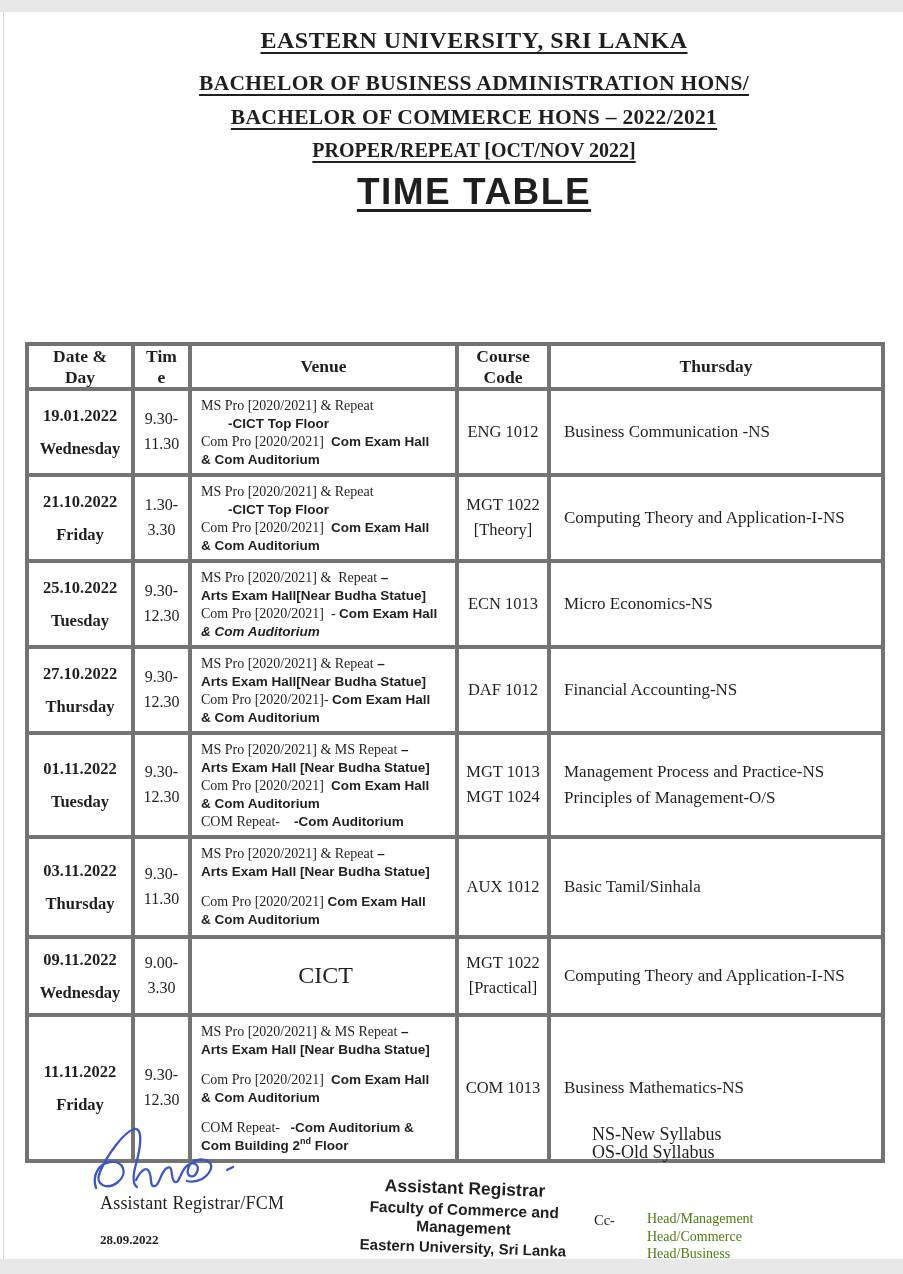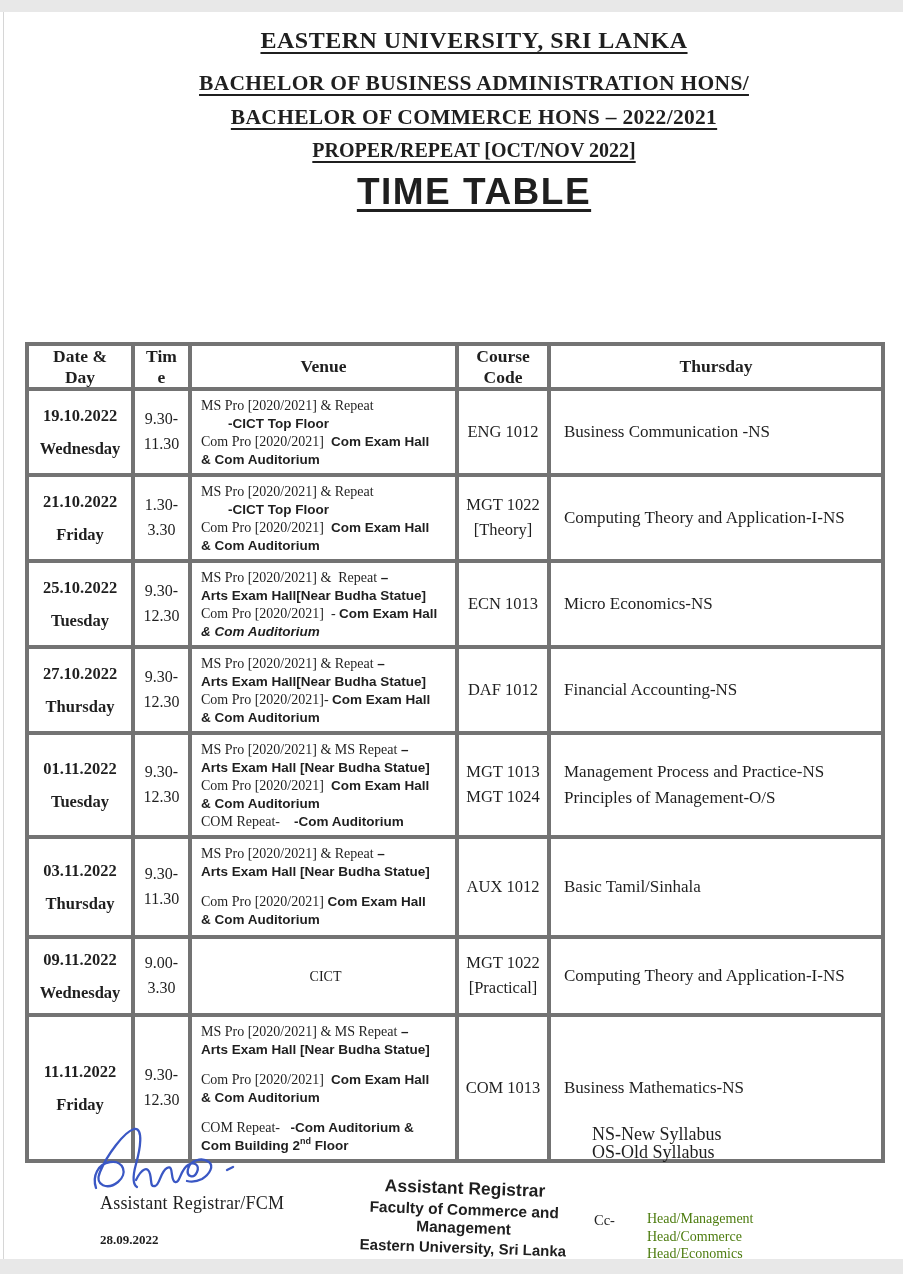--- a/index.html
+++ b/index.html
@@ -104,7 +104,7 @@
     <tbody id="tt-body">
         <tr>
           <td class="c-date">
-            <div class="date">19.10.2022</div>
+            <div class="date">19.01.2022</div>
             <div class="day">Wednesday</div>
           </td>
           <td class="c-time">9.30-

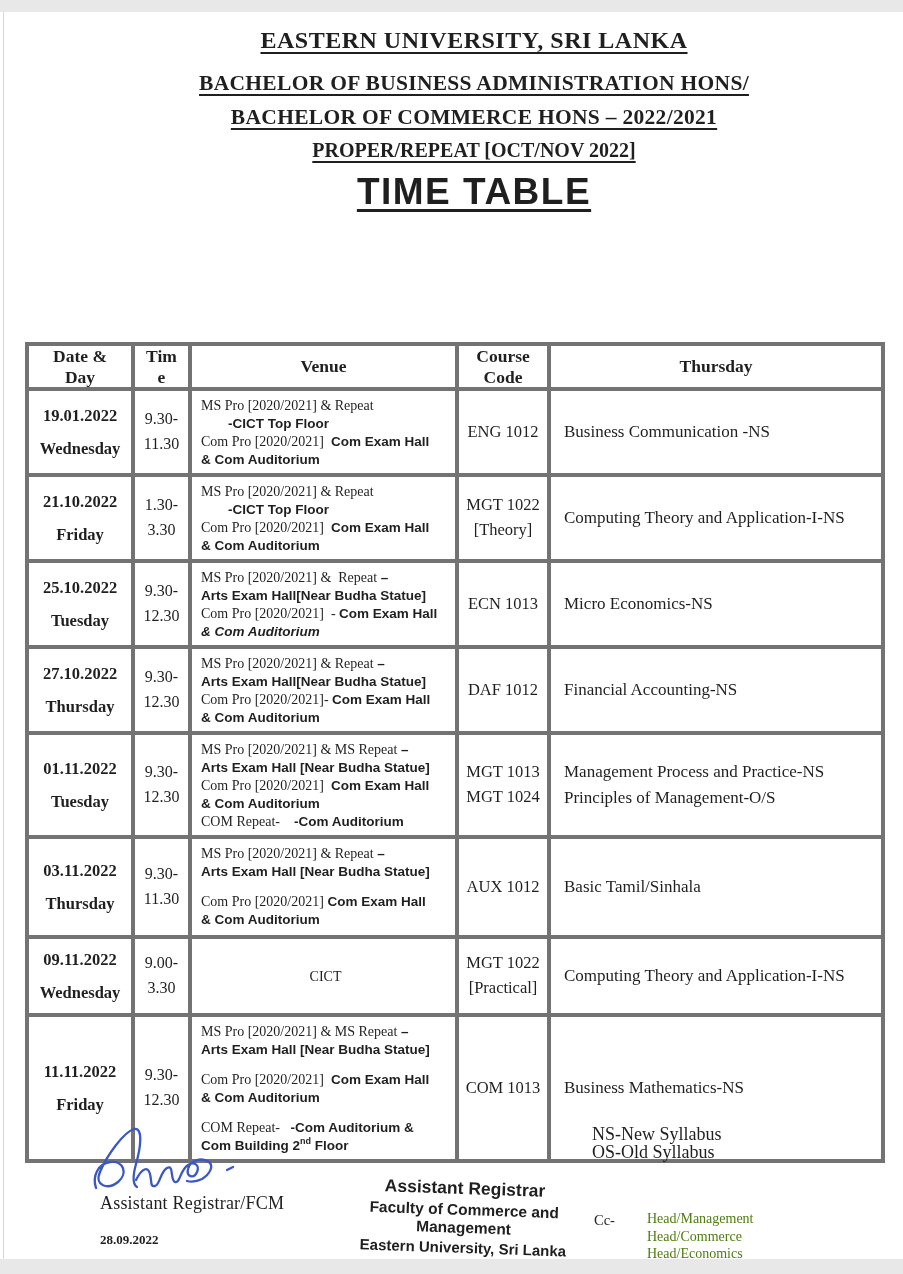--- a/index.html
+++ b/index.html
@@ -48,7 +48,7 @@
   .it{font-style:italic;}
   sup.vb{font-size:9px;line-height:0;}
   td.c-venue.mid{vertical-align:middle;text-align:center;}
-  td.c-venue.mid .vr{font-size:14px;}
+  td.c-venue.mid .vr{font-size:24px;}
   td.c-code{vertical-align:middle;text-align:center;font-size:16.5px;line-height:1.5;border-radius:21px;}
   td.c-subj{vertical-align:middle;padding-left:13px;font-size:17px;line-height:1.55;}
 

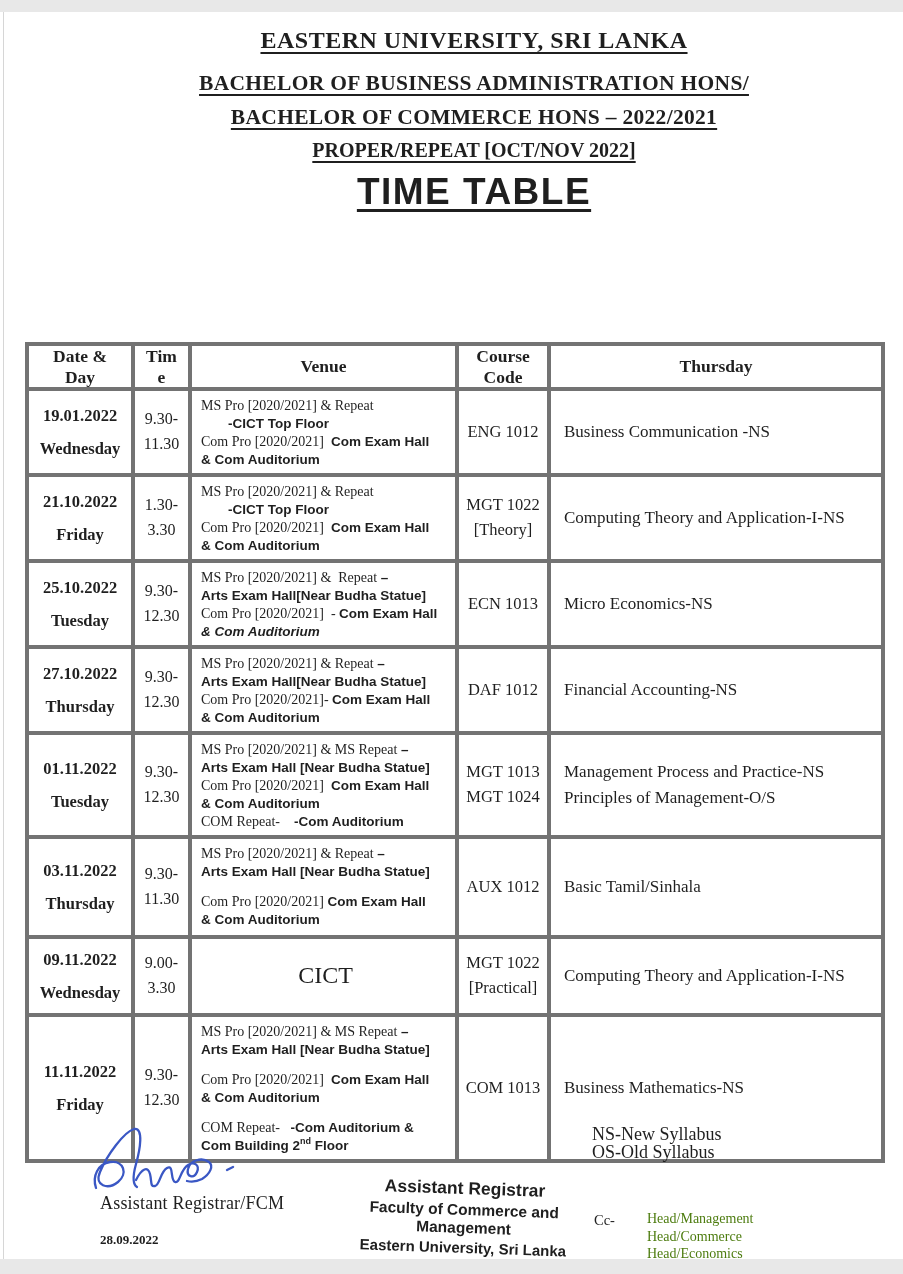--- a/index.html
+++ b/index.html
@@ -294,7 +294,7 @@
   <div class="cc-list">
     <div>Head/Management</div>
     <div>Head/Commerce</div>
-    <div>Head/Economics</div>
+    <div>Head/Business</div>
     <div>Head/ELTU</div>
   </div>
 </div>

